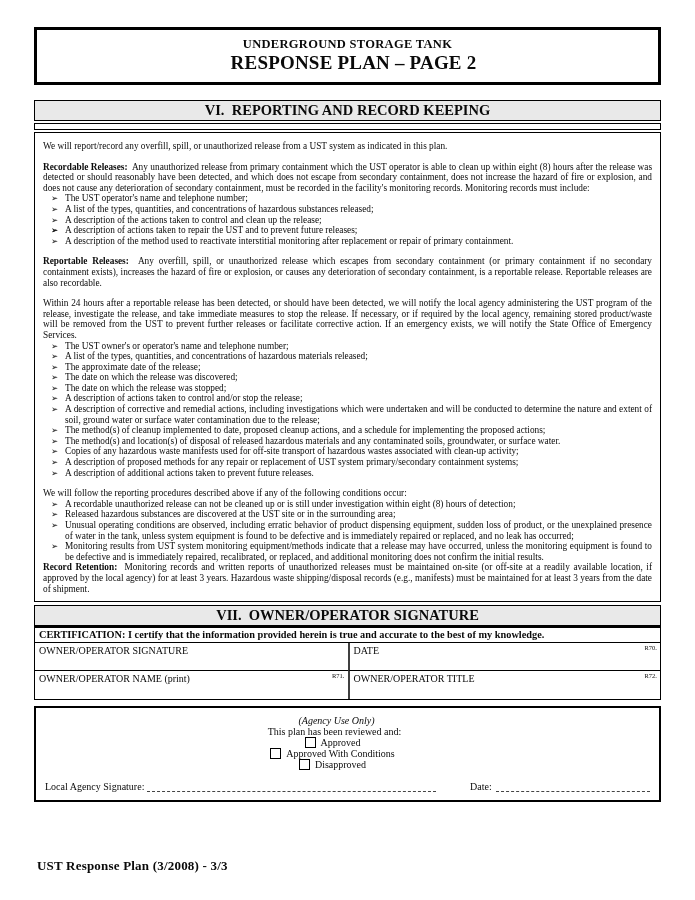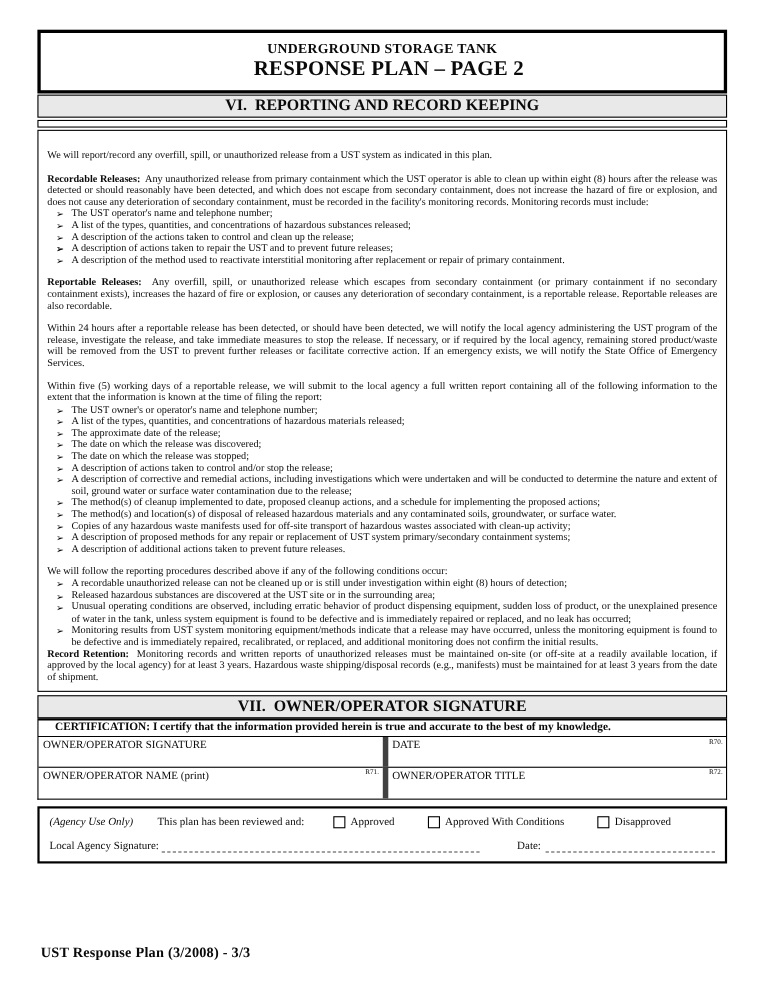--- a/index.html
+++ b/index.html
@@ -23,7 +23,7 @@
   .banner{
     border:1px solid #000;box-sizing:border-box;background:#e9e9e9;
     text-align:center;font-weight:bold;font-size:14.5px;line-height:16px;
-    padding:1px 0 2px;margin-top:1px;
+    padding:1px 0 2px;margin-top:15px;
   }
   .banner.vii{margin-top:3px;}
 

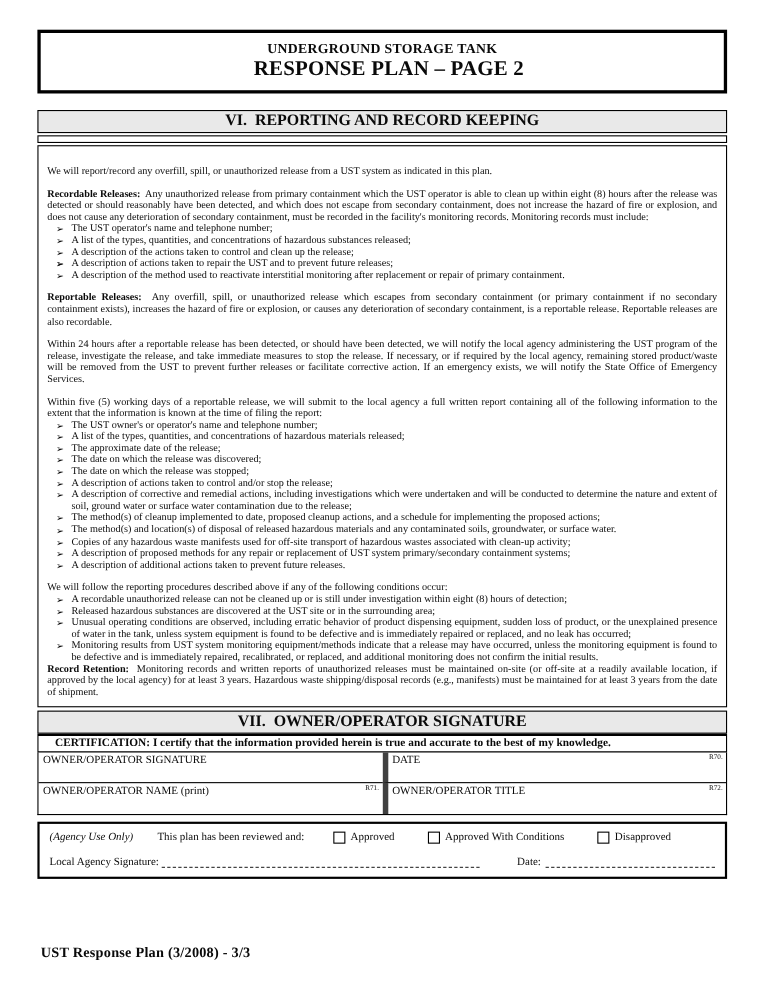--- a/index.html
+++ b/index.html
@@ -32,7 +32,7 @@
   
   .main-box{
     border:1px solid #000;box-sizing:border-box;margin-top:2px;
-    padding:18px 8px 7px;font-size:9.3px;line-height:10.6px;text-align:justify;
+    padding:8px 8px 7px;font-size:9.3px;line-height:10.6px;text-align:justify;
   }
   .main-box p{margin:10px 0 0;}
   .main-box p.first,.main-box p.no-gap{margin-top:0;}

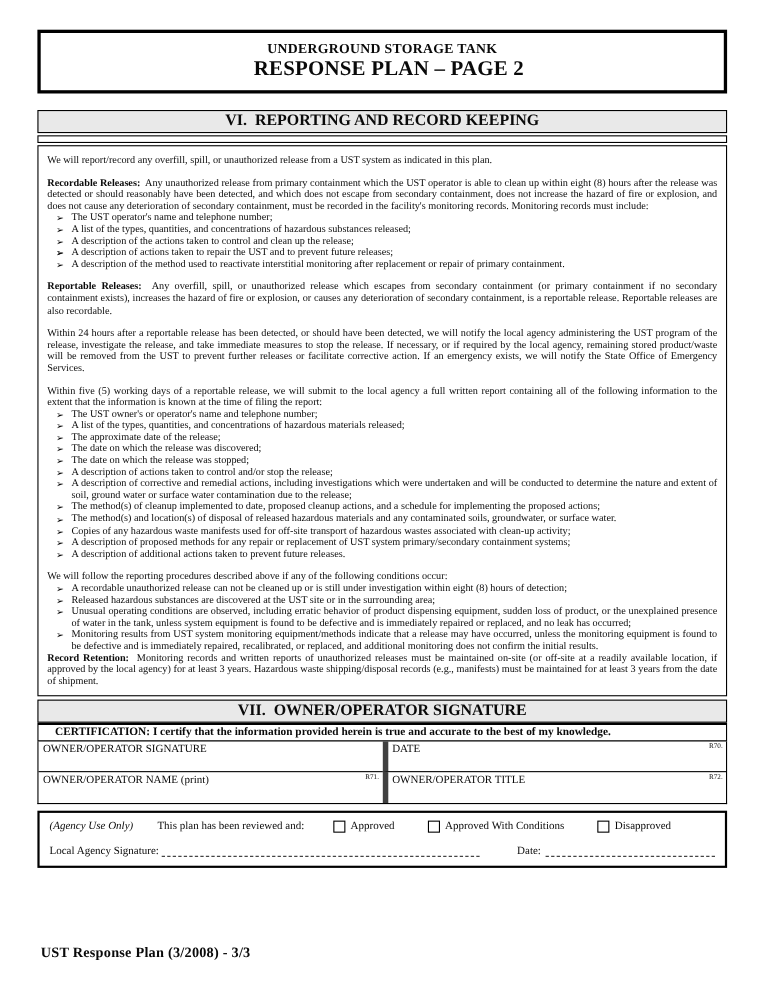--- a/index.html
+++ b/index.html
@@ -117,7 +117,6 @@
 
     <p>Within 24 hours after a reportable release has been detected, or should have been detected, we will notify the local agency administering the UST program of the release, investigate the release, and take immediate measures to stop the release.  If necessary, or if required by the local agency, remaining stored product/waste will be removed from the UST to prevent further releases or facilitate corrective action.  If an emergency exists, we will notify the State Office of Emergency Services.</p>
 
-    <p>Within five (5) working days of a reportable release, we will submit to the local agency a full written report containing all of the following information to the extent that the information is known at the time of filing the report:</p>
     <ul class="blist">
       <li><span class="arrow">➢</span><span>The UST owner's or operator's name and telephone number;</span></li>
       <li><span class="arrow">➢</span><span>A list of the types, quantities, and concentrations of hazardous materials released;</span></li>

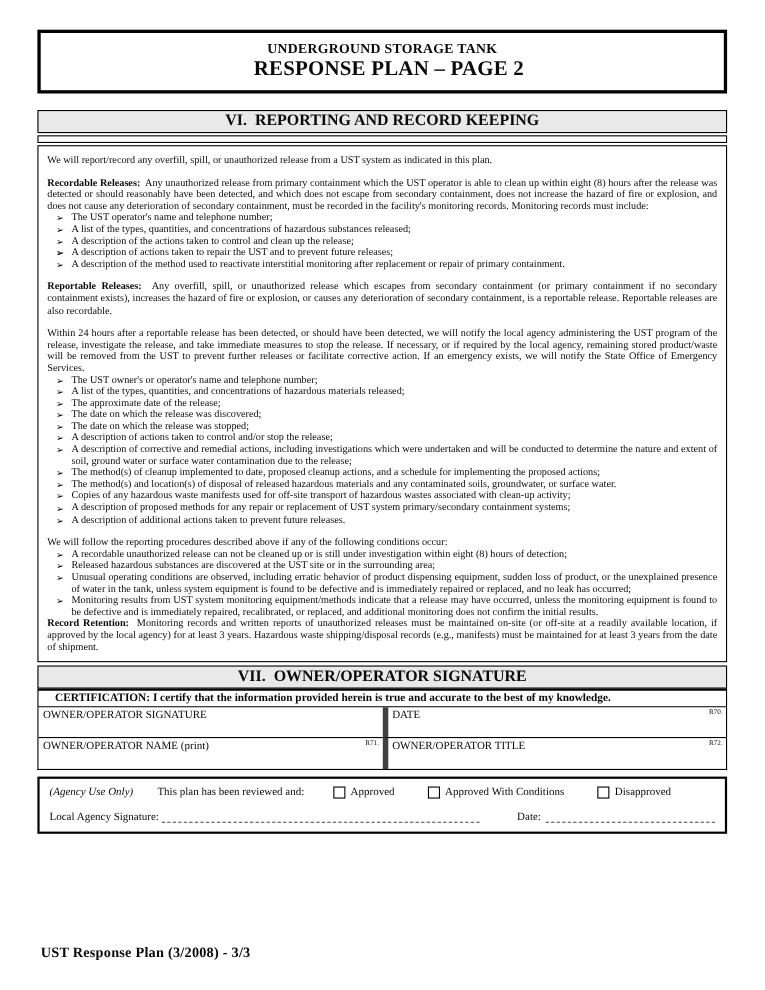--- a/index.html
+++ b/index.html
@@ -44,7 +44,7 @@
   
   .cert-row{
     border:1px solid #000;border-top:2px solid #000;box-sizing:border-box;
-    font-weight:bold;font-size:10.3px;line-height:12px;padding:1px 15px 1px;
+    font-weight:bold;font-size:10.3px;line-height:12px;padding:1px 4px 1px;
   }
 
   

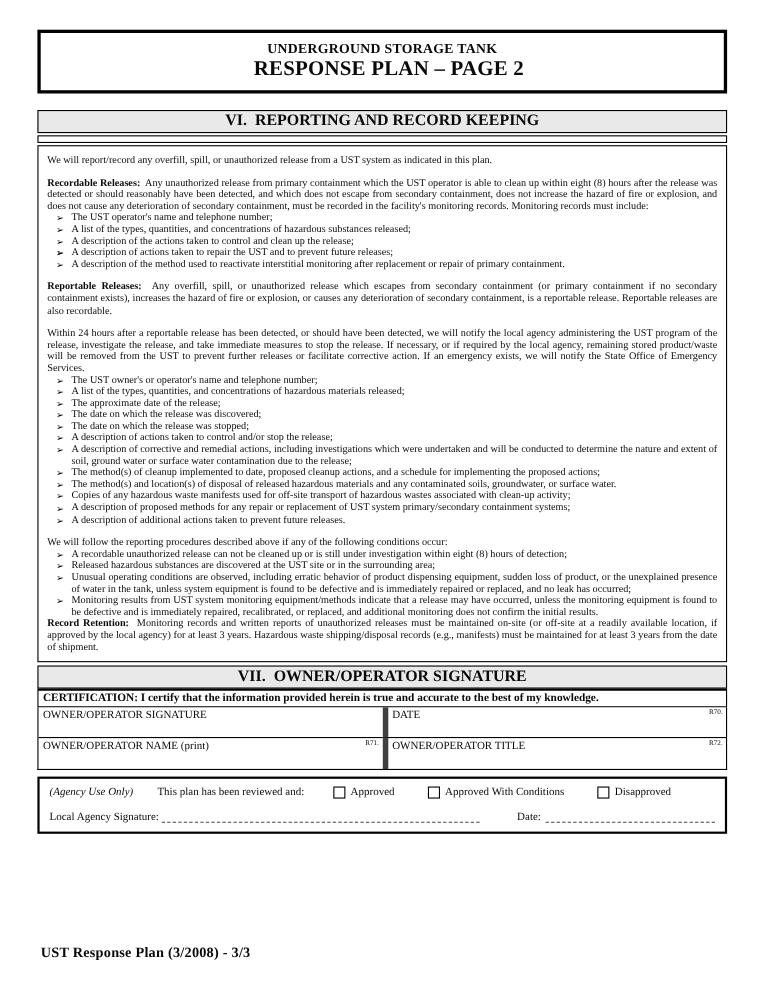--- a/index.html
+++ b/index.html
@@ -58,7 +58,7 @@
   }
   .sig-cell.r1{height:27px;}
   .sig-cell.r2{height:29px;border-top:1px solid #000;}
-  .sig-cell.c2{border-left:5px solid #404040;}
+  .sig-cell.c2{border-left:2px solid #404040;}
   .ref-num{position:absolute;top:1px;right:3px;font-size:6.5px;line-height:7px;}
 
   

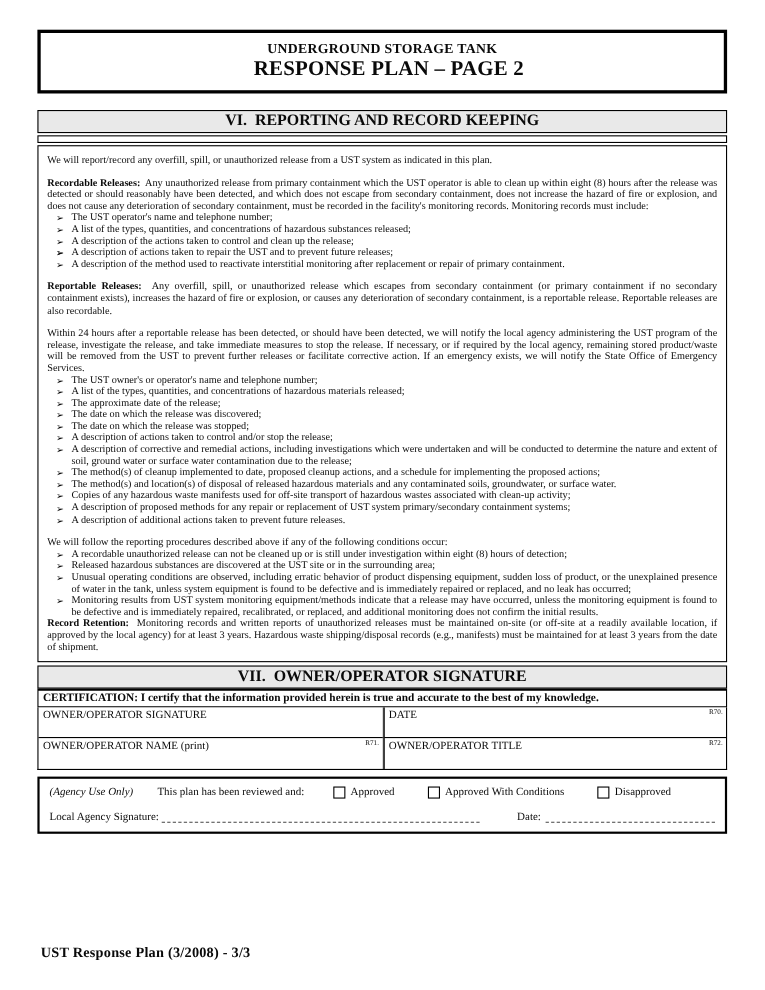--- a/index.html
+++ b/index.html
@@ -66,7 +66,7 @@
     border:2px solid #000;box-sizing:border-box;margin-top:6px;
     padding:7px 9px 8px;font-size:10px;
   }
-  .agency-row1{display:flex;align-items:flex-start;white-space:nowrap;}
+  .agency-row1{display:flex;align-items:center;white-space:nowrap;flex-direction:column;}
   .agency-label{font-style:italic;margin-right:22px;}
   .review-text{margin-right:26px;}
   .opt{display:flex;align-items:center;margin-right:30px;}

